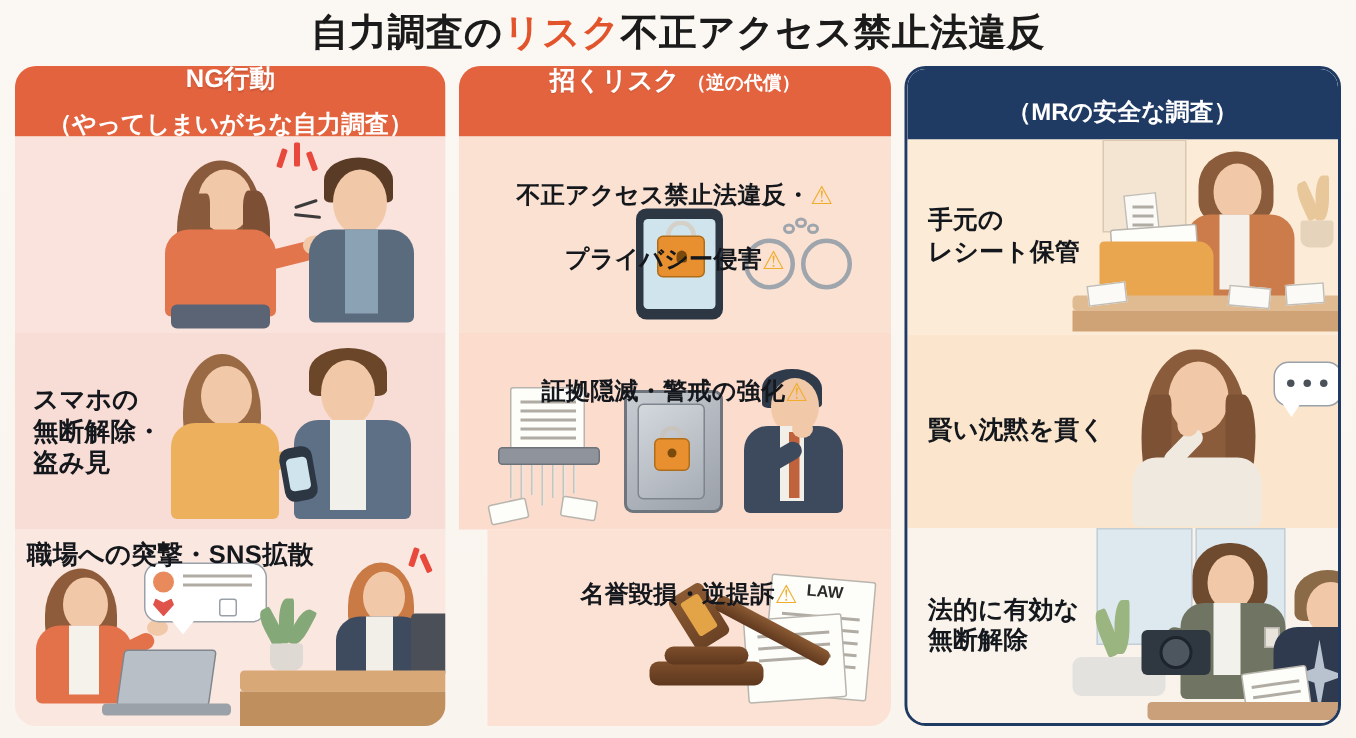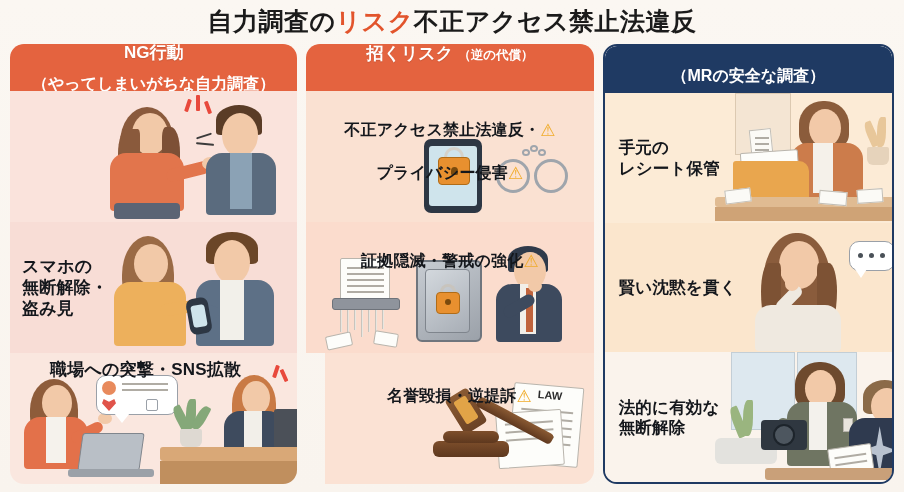--- a/index.html
+++ b/index.html
@@ -380,7 +380,7 @@
 盗み見</div>
         </div>
 
-        <div class="row row3" style="background:#fae7df;padding-left:32px;">
+        <div class="row row3" style="background:#fae7df;">
           <div class="art">
 
             <div class="hair" style="left:20px;top:26px;width:48px;height:62px;background:#8e5c3a;"></div>

